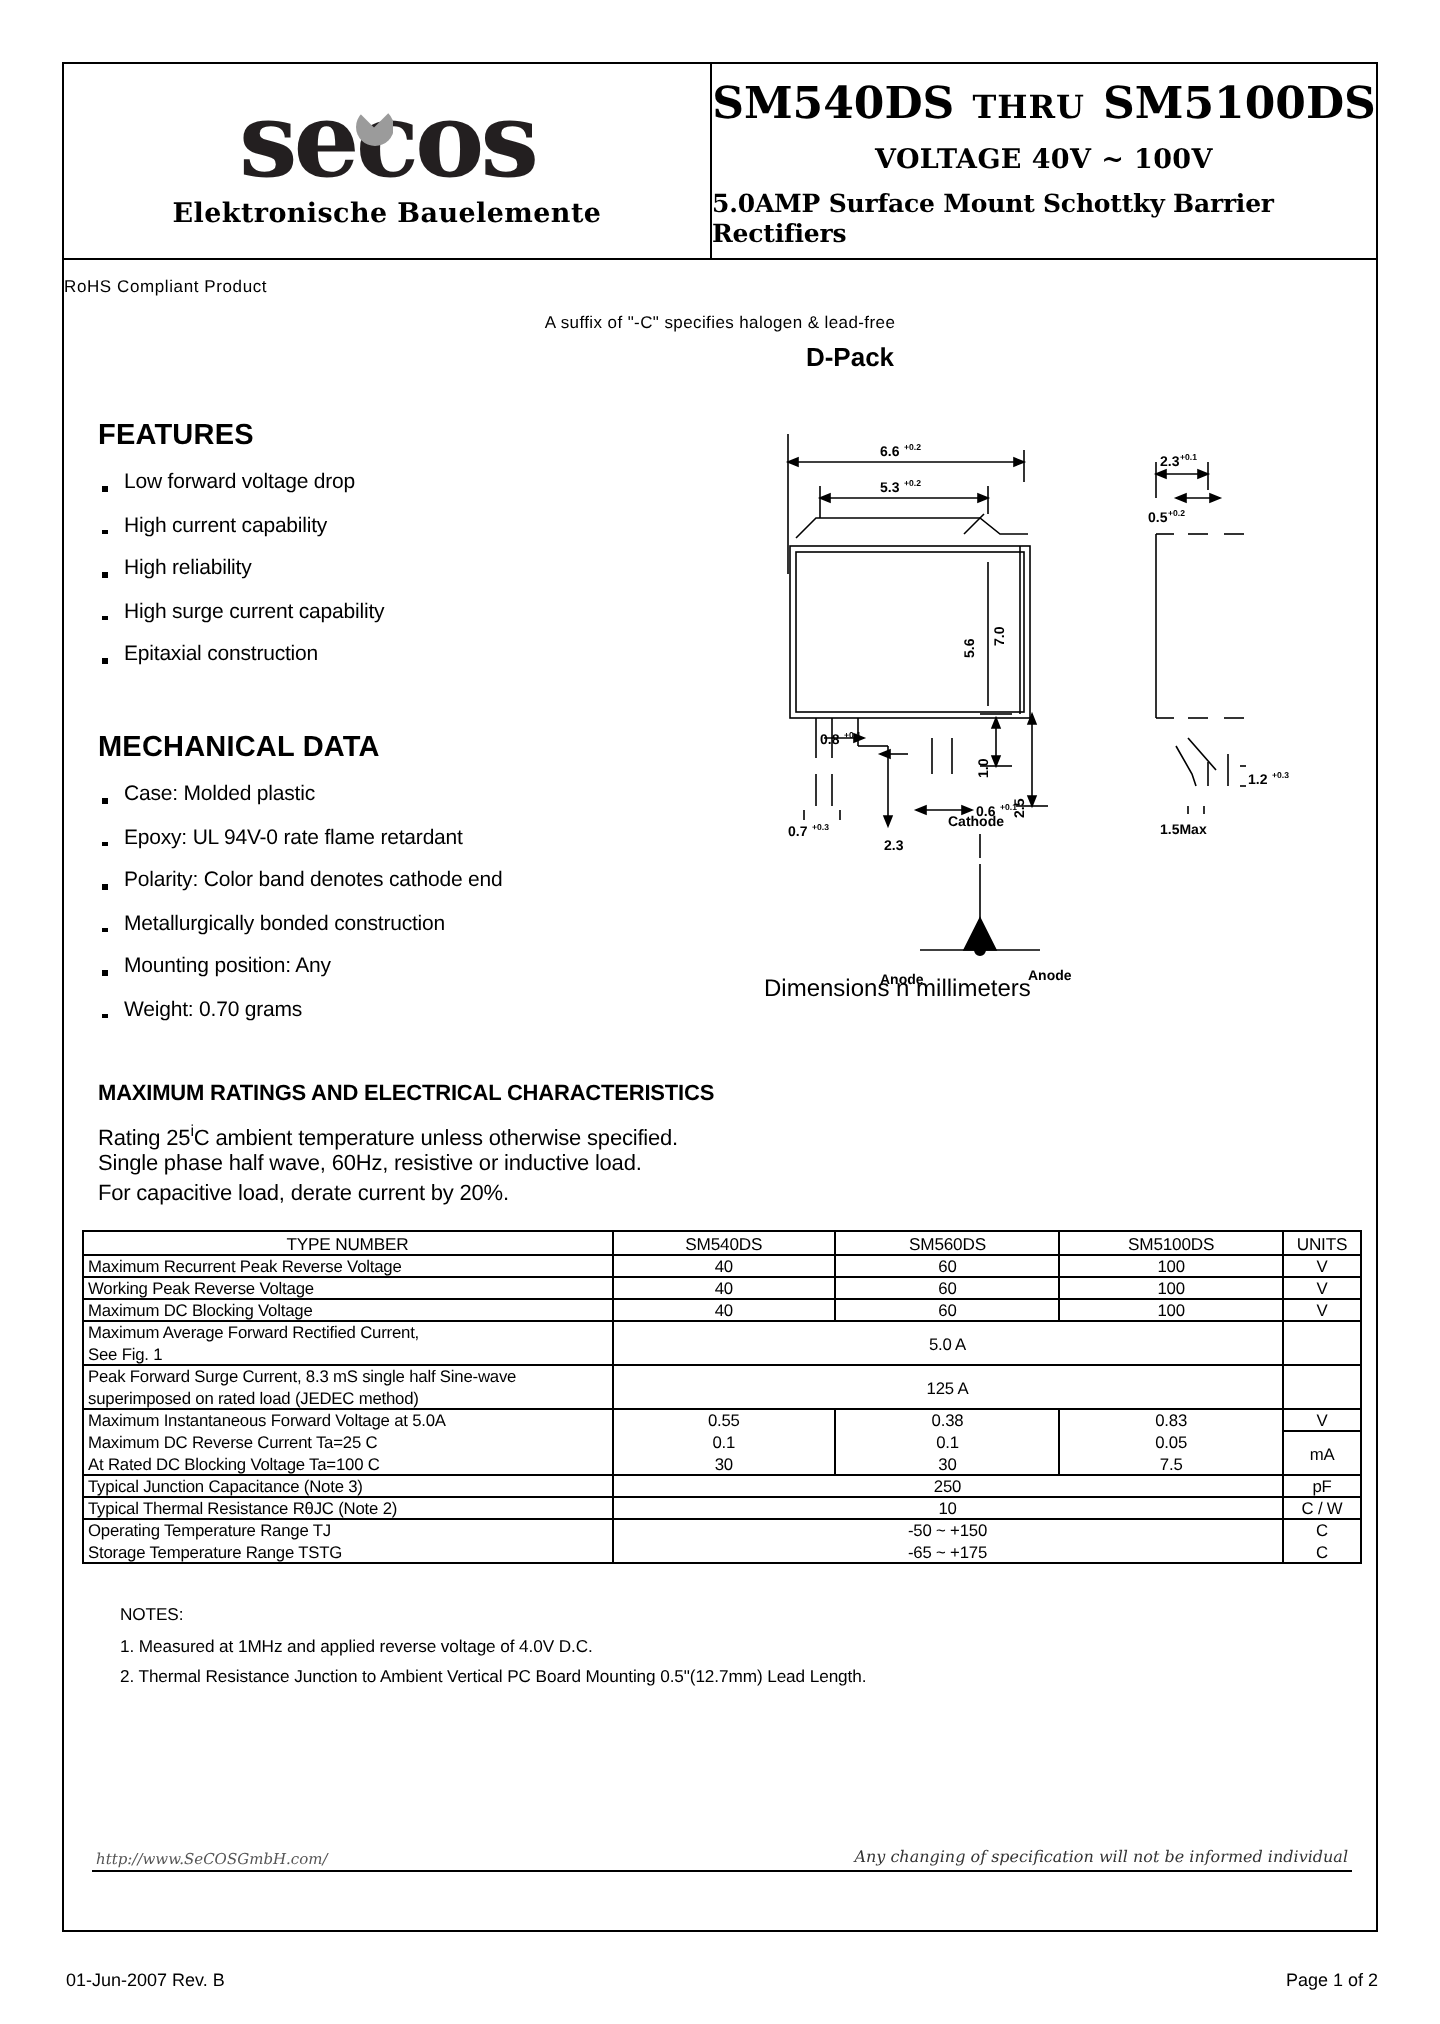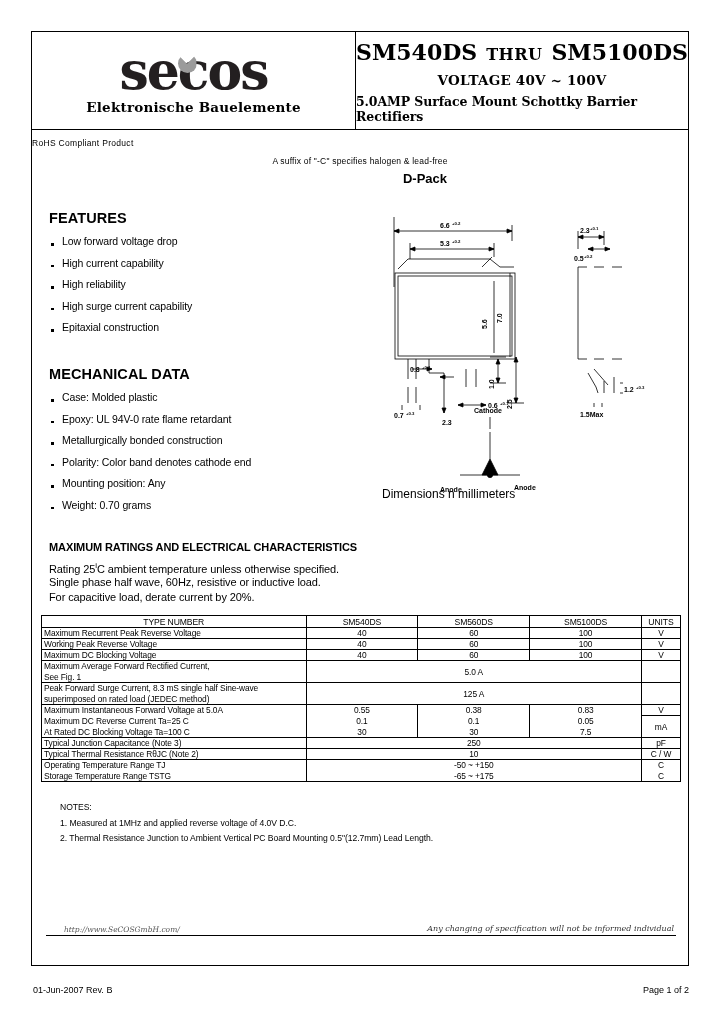--- a/index.html
+++ b/index.html
@@ -252,8 +252,8 @@
       <div class="bullets">
         <div class="bullet">Case: Molded plastic</div>
         <div class="bullet">Epoxy: UL 94V-0 rate flame retardant</div>
+        <div class="bullet">Polarity: Color band denotes cathode end</div>
         <div class="bullet">Metallurgically bonded construction</div>
-        <div class="bullet">Polarity: Color band denotes cathode end</div>
         <div class="bullet">Mounting position: Any</div>
         <div class="bullet">Weight: 0.70 grams</div>
       </div>

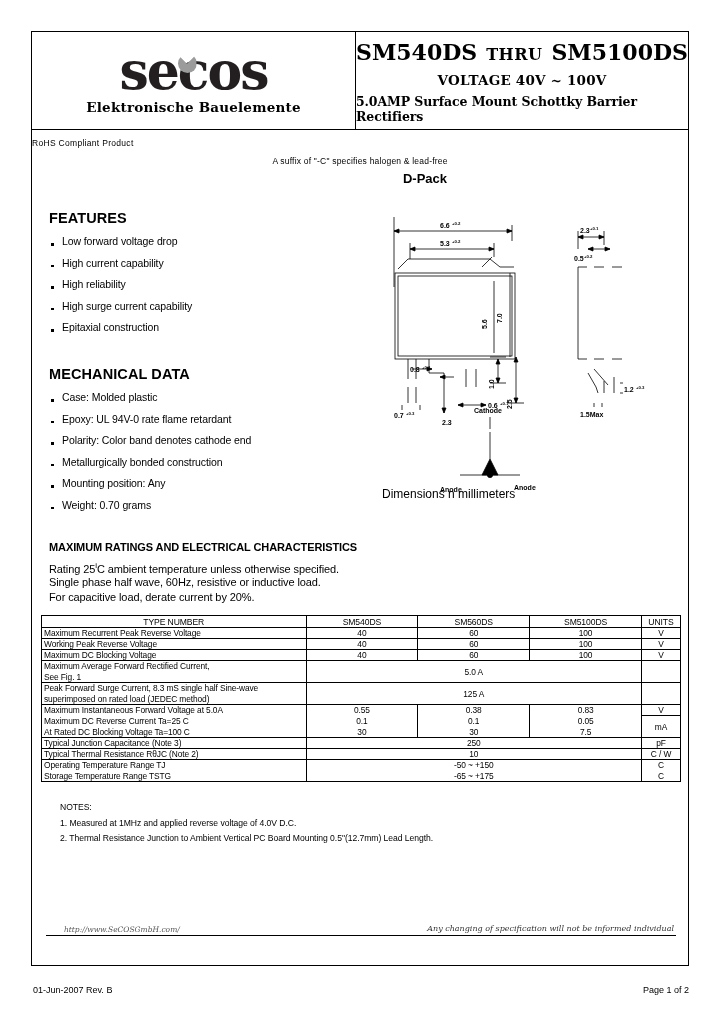--- a/index.html
+++ b/index.html
@@ -184,7 +184,6 @@
     font-family: "DejaVu Serif", serif;
     font-style: italic; font-size: 7.5px;
     color: #555;
-    margin-left: 16px;
   }
   .f-note {
     position: absolute; right: 14px; top: 892px;

